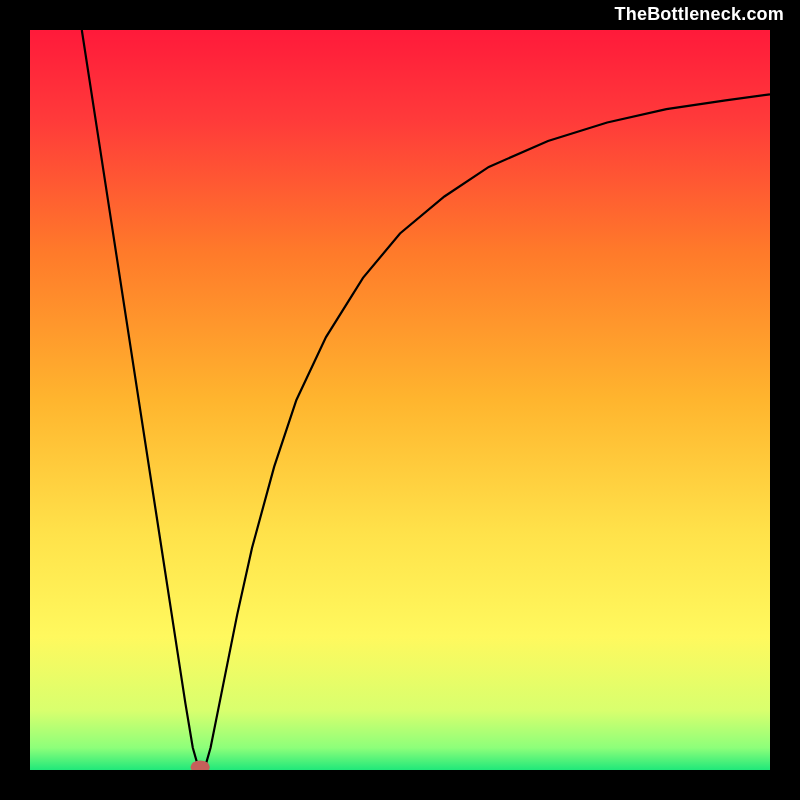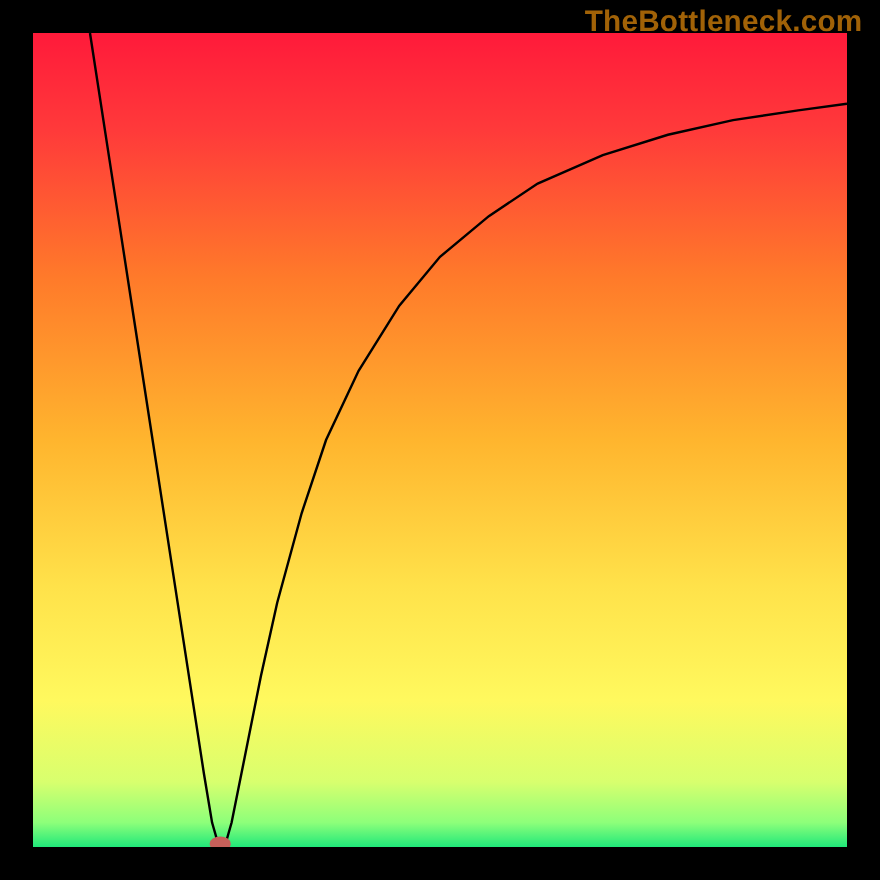--- a/index.html
+++ b/index.html
@@ -21,8 +21,8 @@
     position: absolute;
     top: 4px;
     right: 16px;
-    color: #a16207;
-    font-size: 27px;
+    color: #ffffff;
+    font-size: 18px;
     font-weight: 600;
     letter-spacing: 0.2px;
     font-family: Arial, Helvetica, sans-serif;

